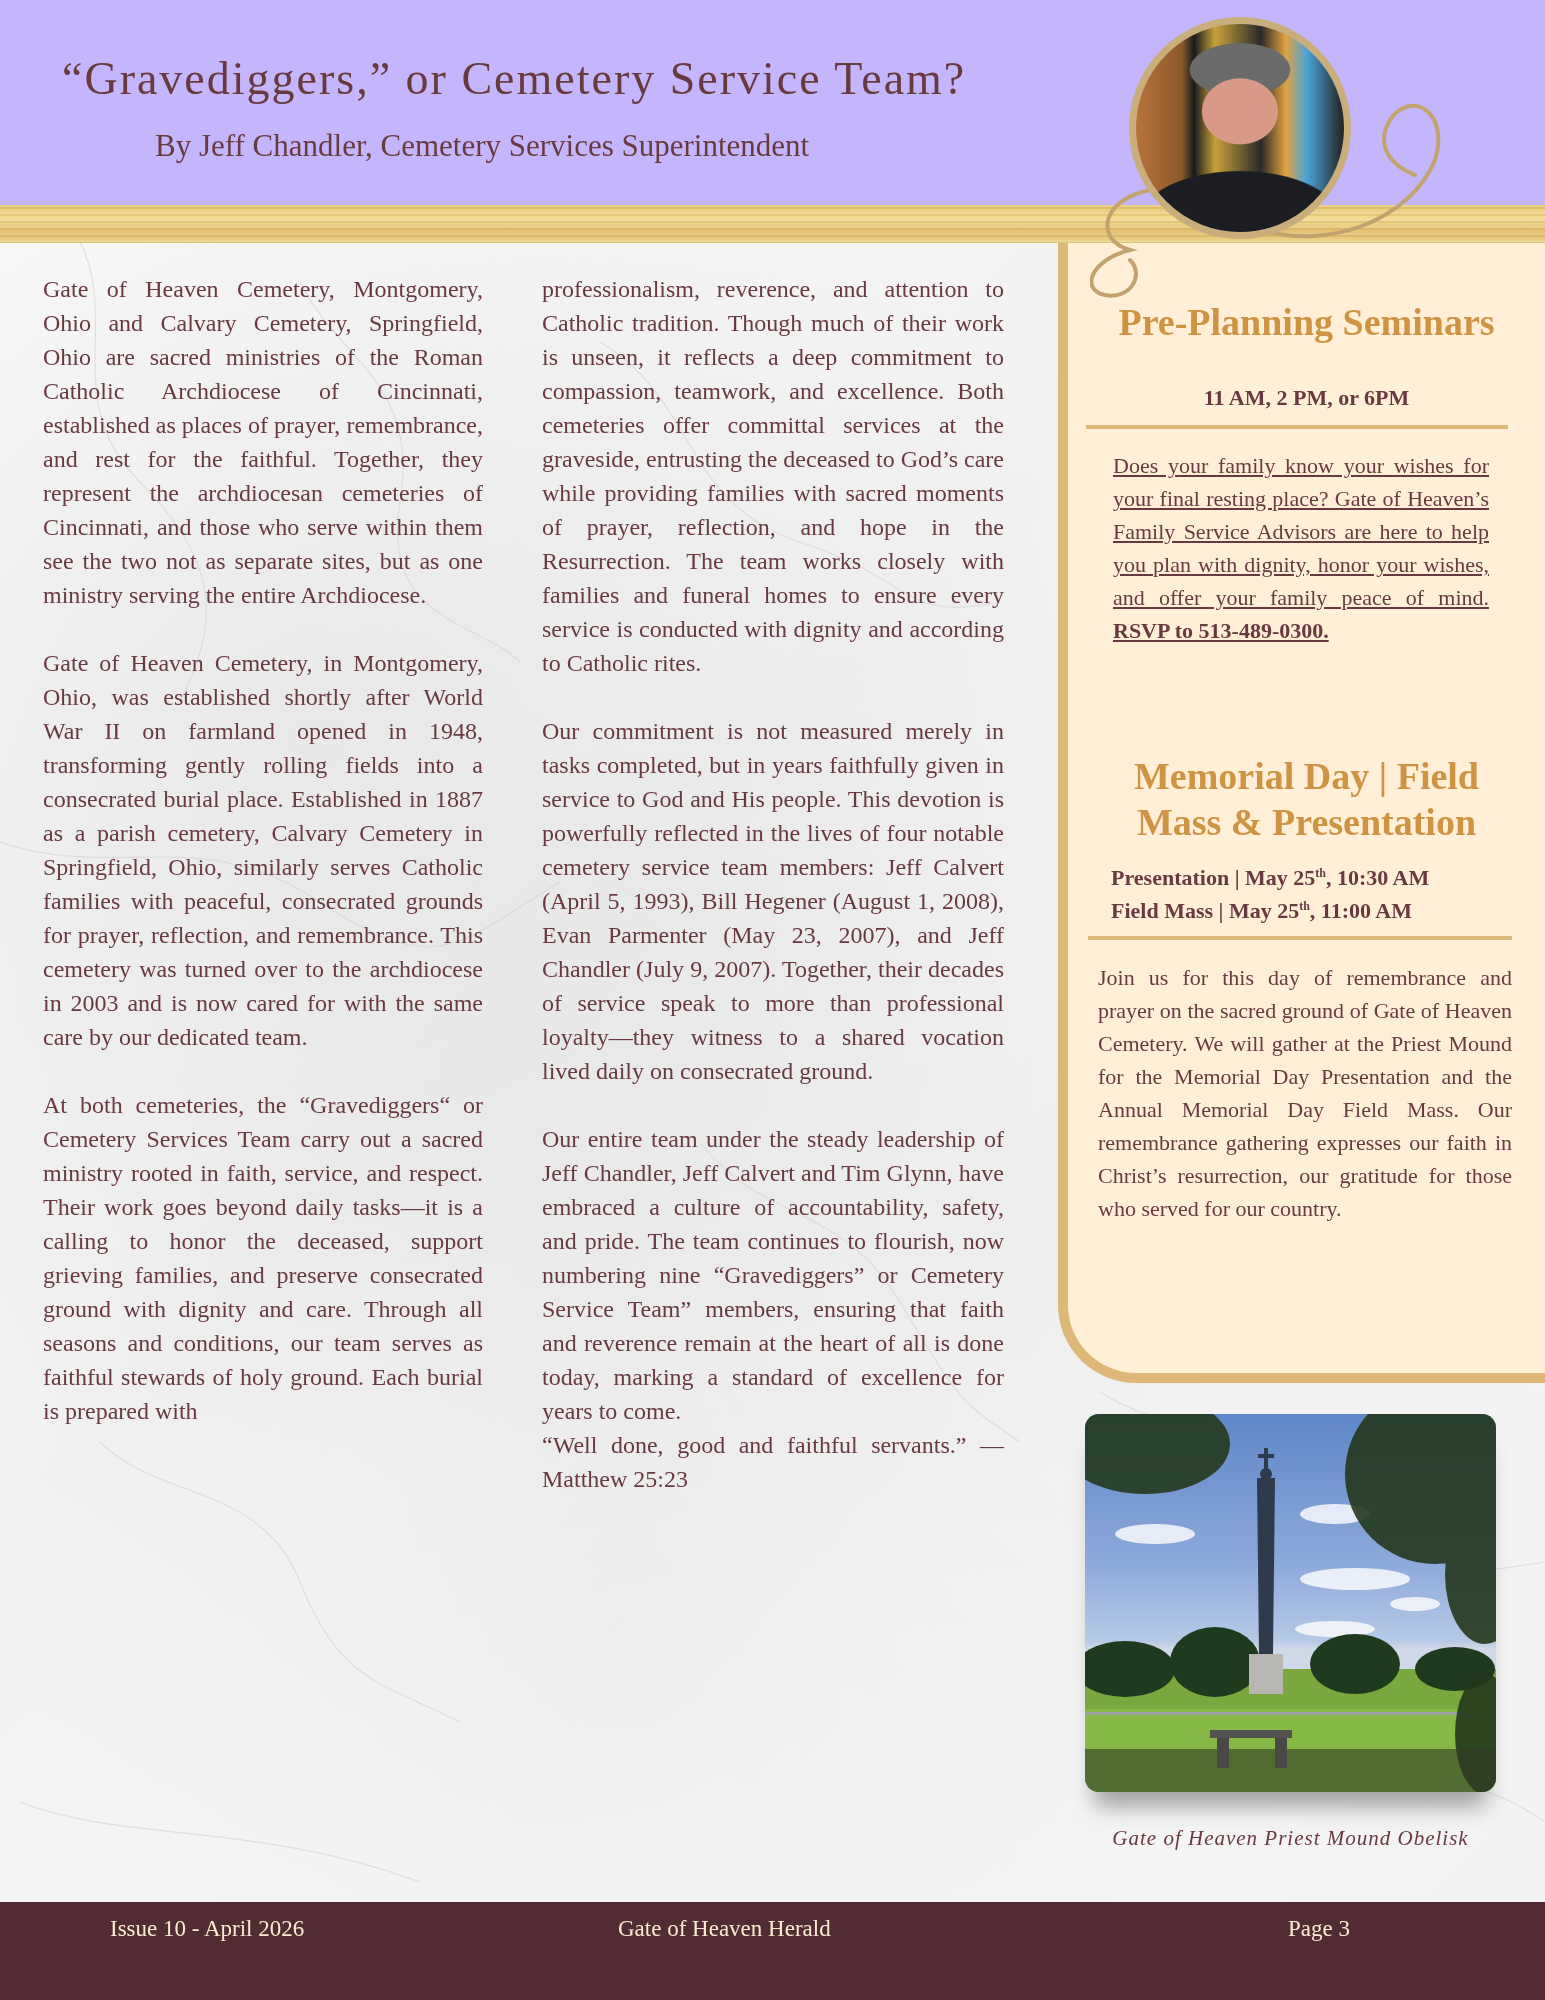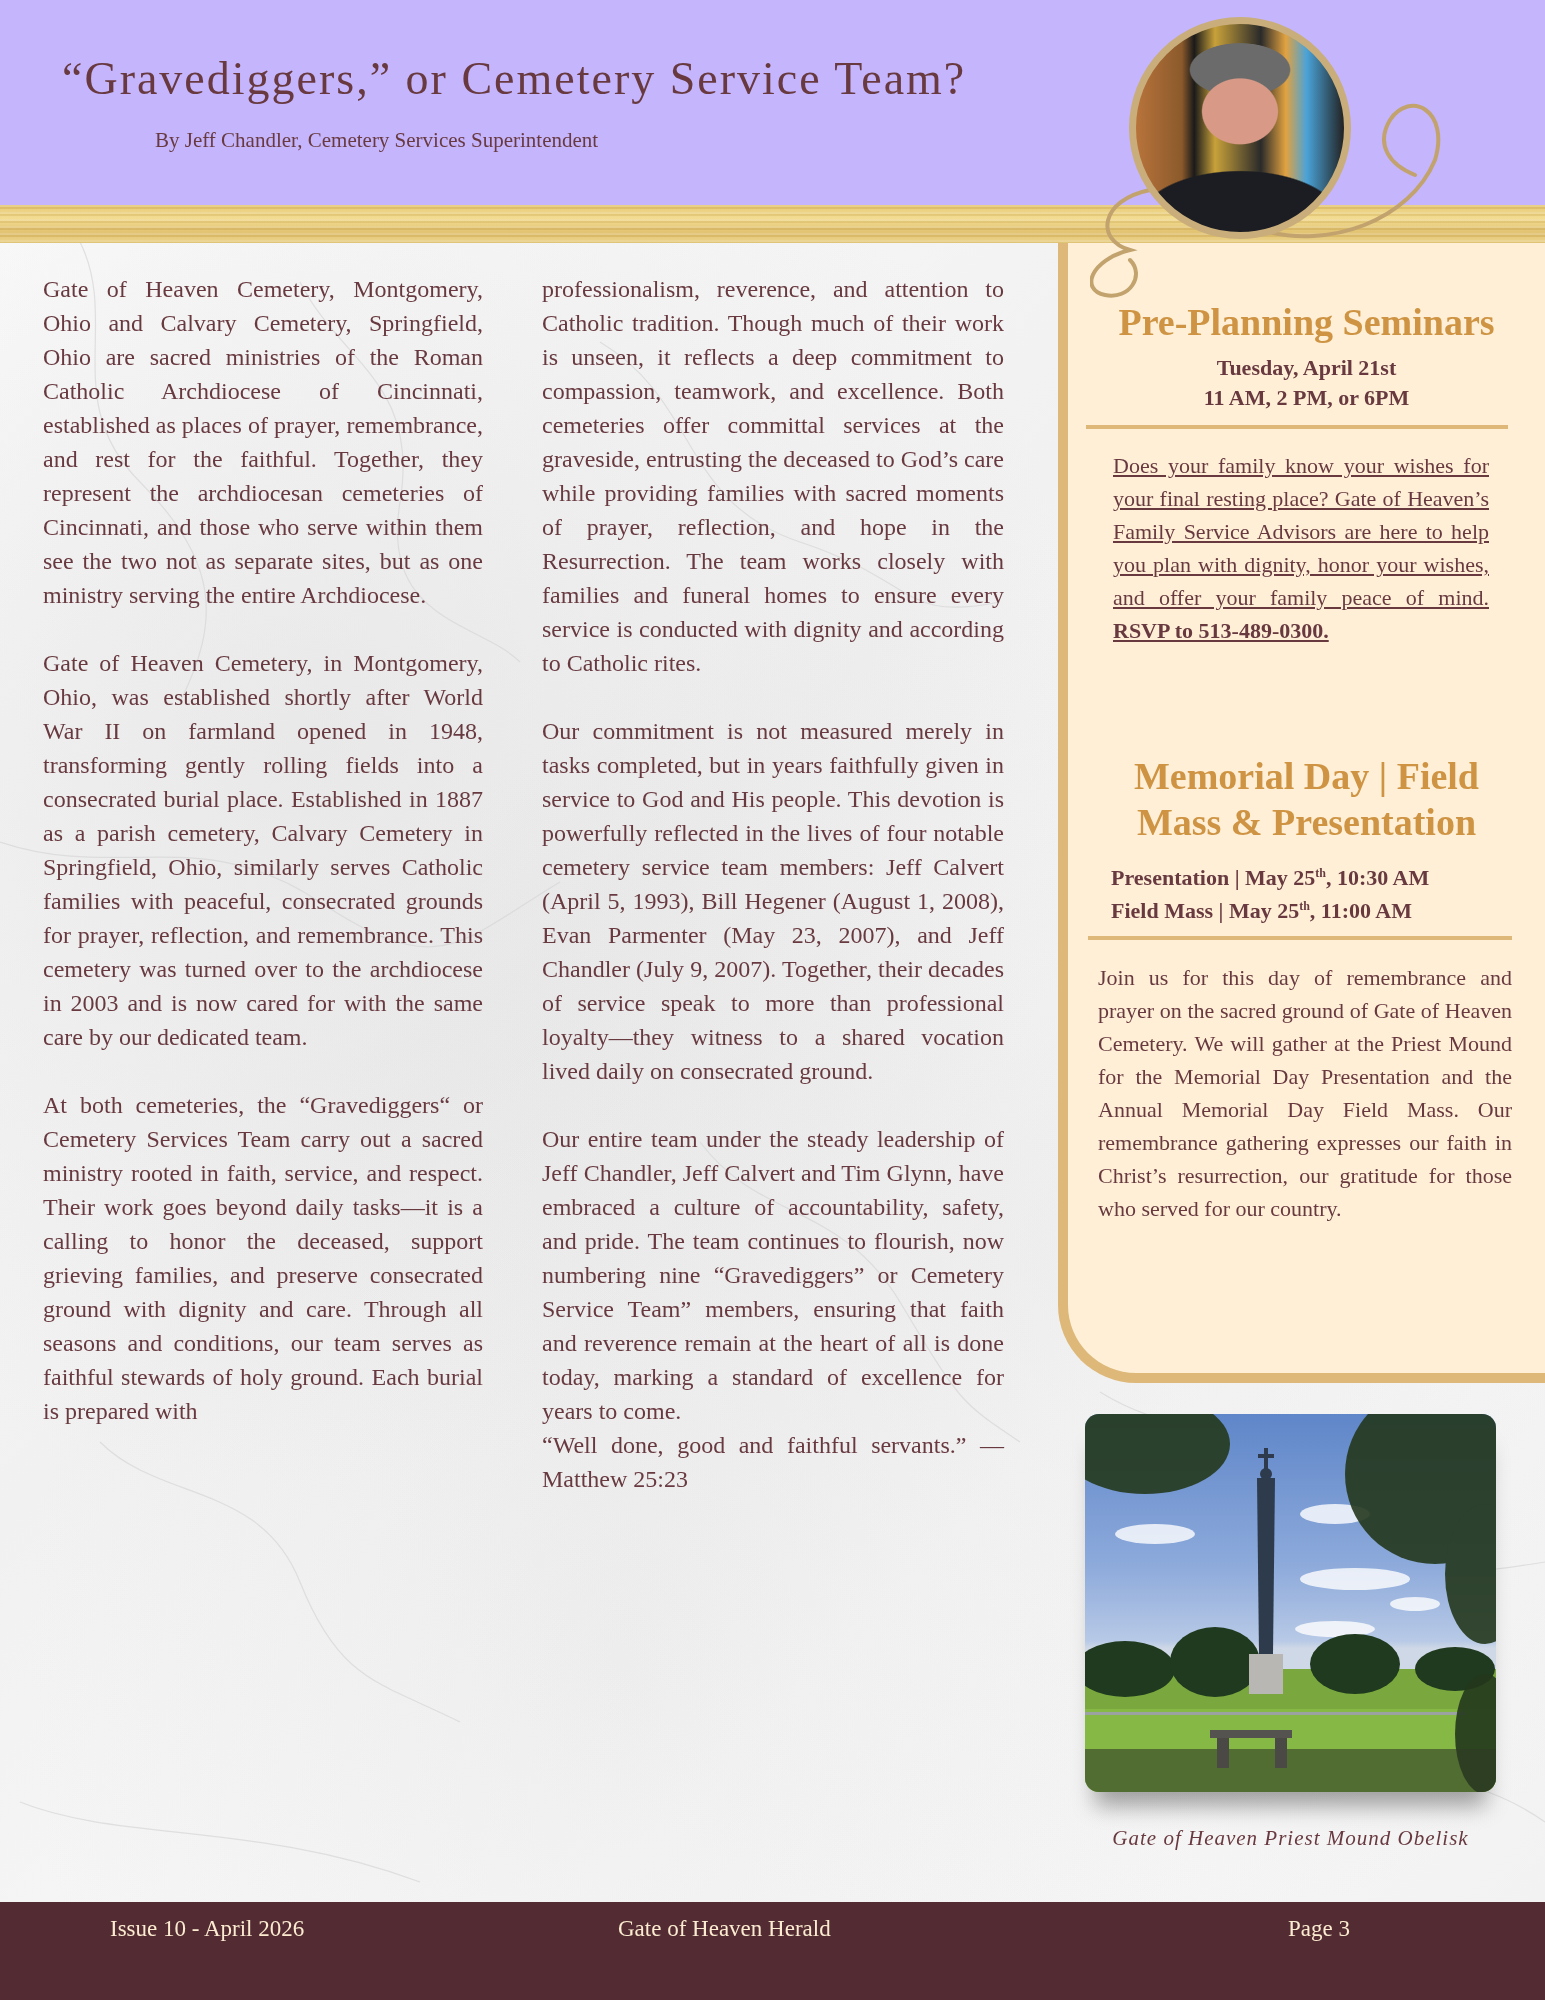--- a/index.html
+++ b/index.html
@@ -32,7 +32,7 @@
   }
   .byline {
     position: absolute; left: 155px; top: 128px; margin: 0;
-    font-size: 21px; font-weight: normal; color: #683A40; white-space: nowrap;
+    font-size: 31px; font-weight: normal; color: #683A40; white-space: nowrap;
   }
   .gold-band {
     position: absolute; left: 0; top: 205px; width: 1545px; height: 38px;

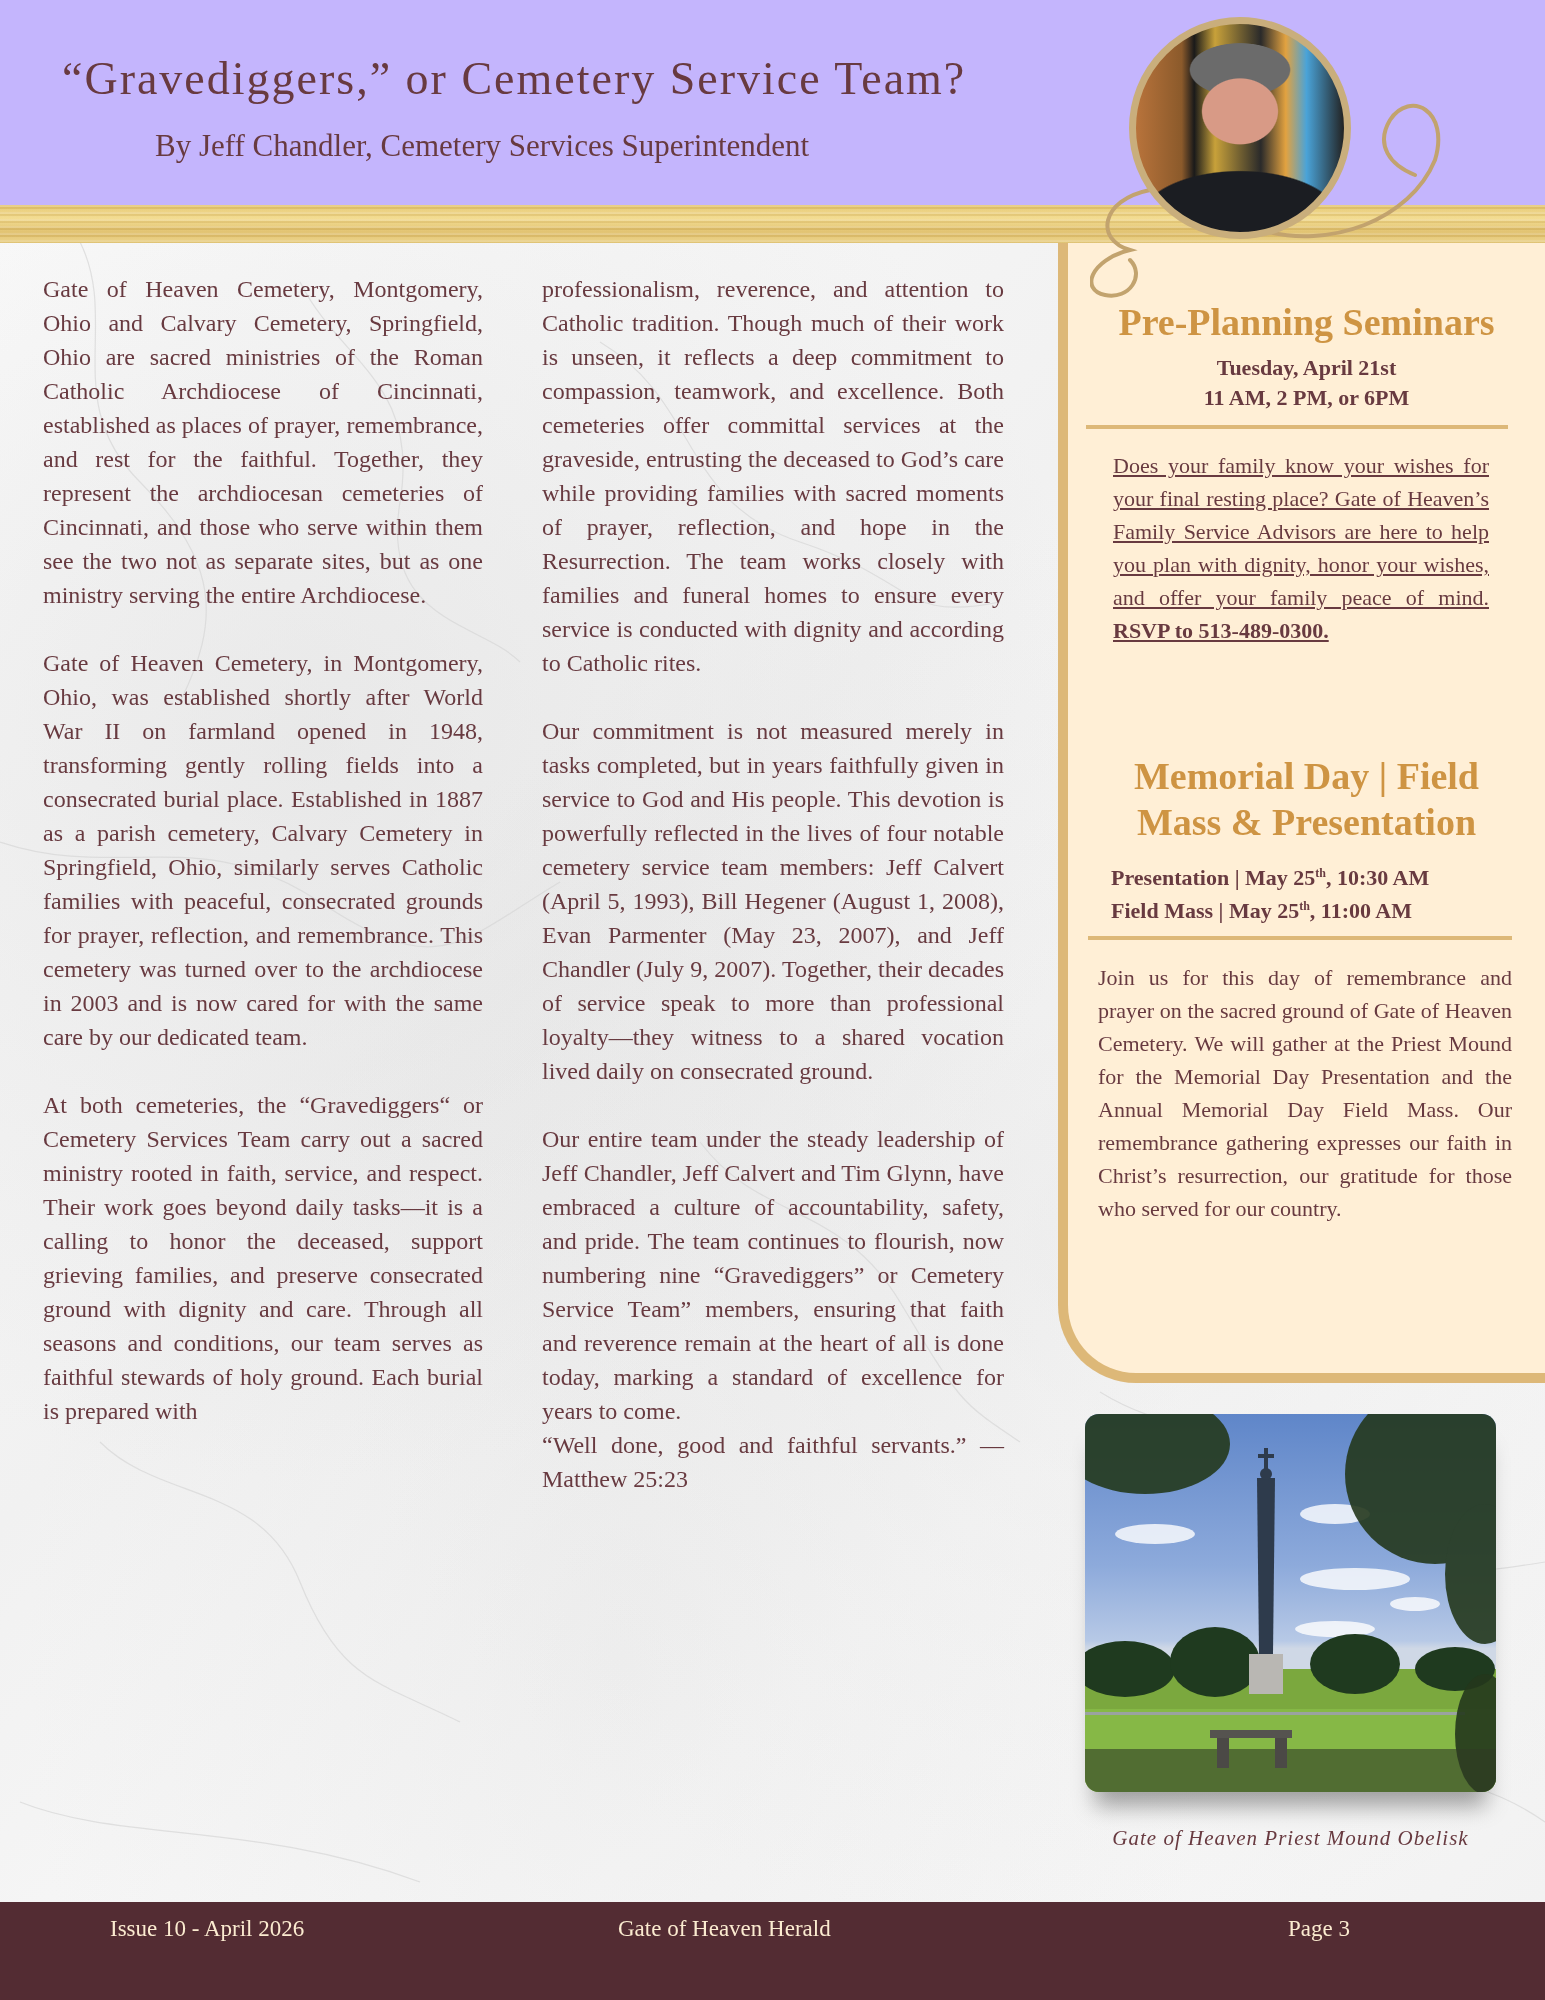--- a/index.html
+++ b/index.html
@@ -159,7 +159,6 @@
 
 <div class="panel">
   <h3 class="panel-heading" style="top:56px;">Pre-Planning Seminars</h3>
-  <div class="panel-sub" style="top:110px;">Tuesday, April 21st</div>
   <div class="panel-sub" style="top:140px;">11 AM, 2 PM, or 6PM</div>
   <div class="panel-rule" style="left:18px; width:422px; top:182px;"></div>
   <div class="panel-body" style="left:45px; width:376px; top:206px;text-decoration:underline;">

